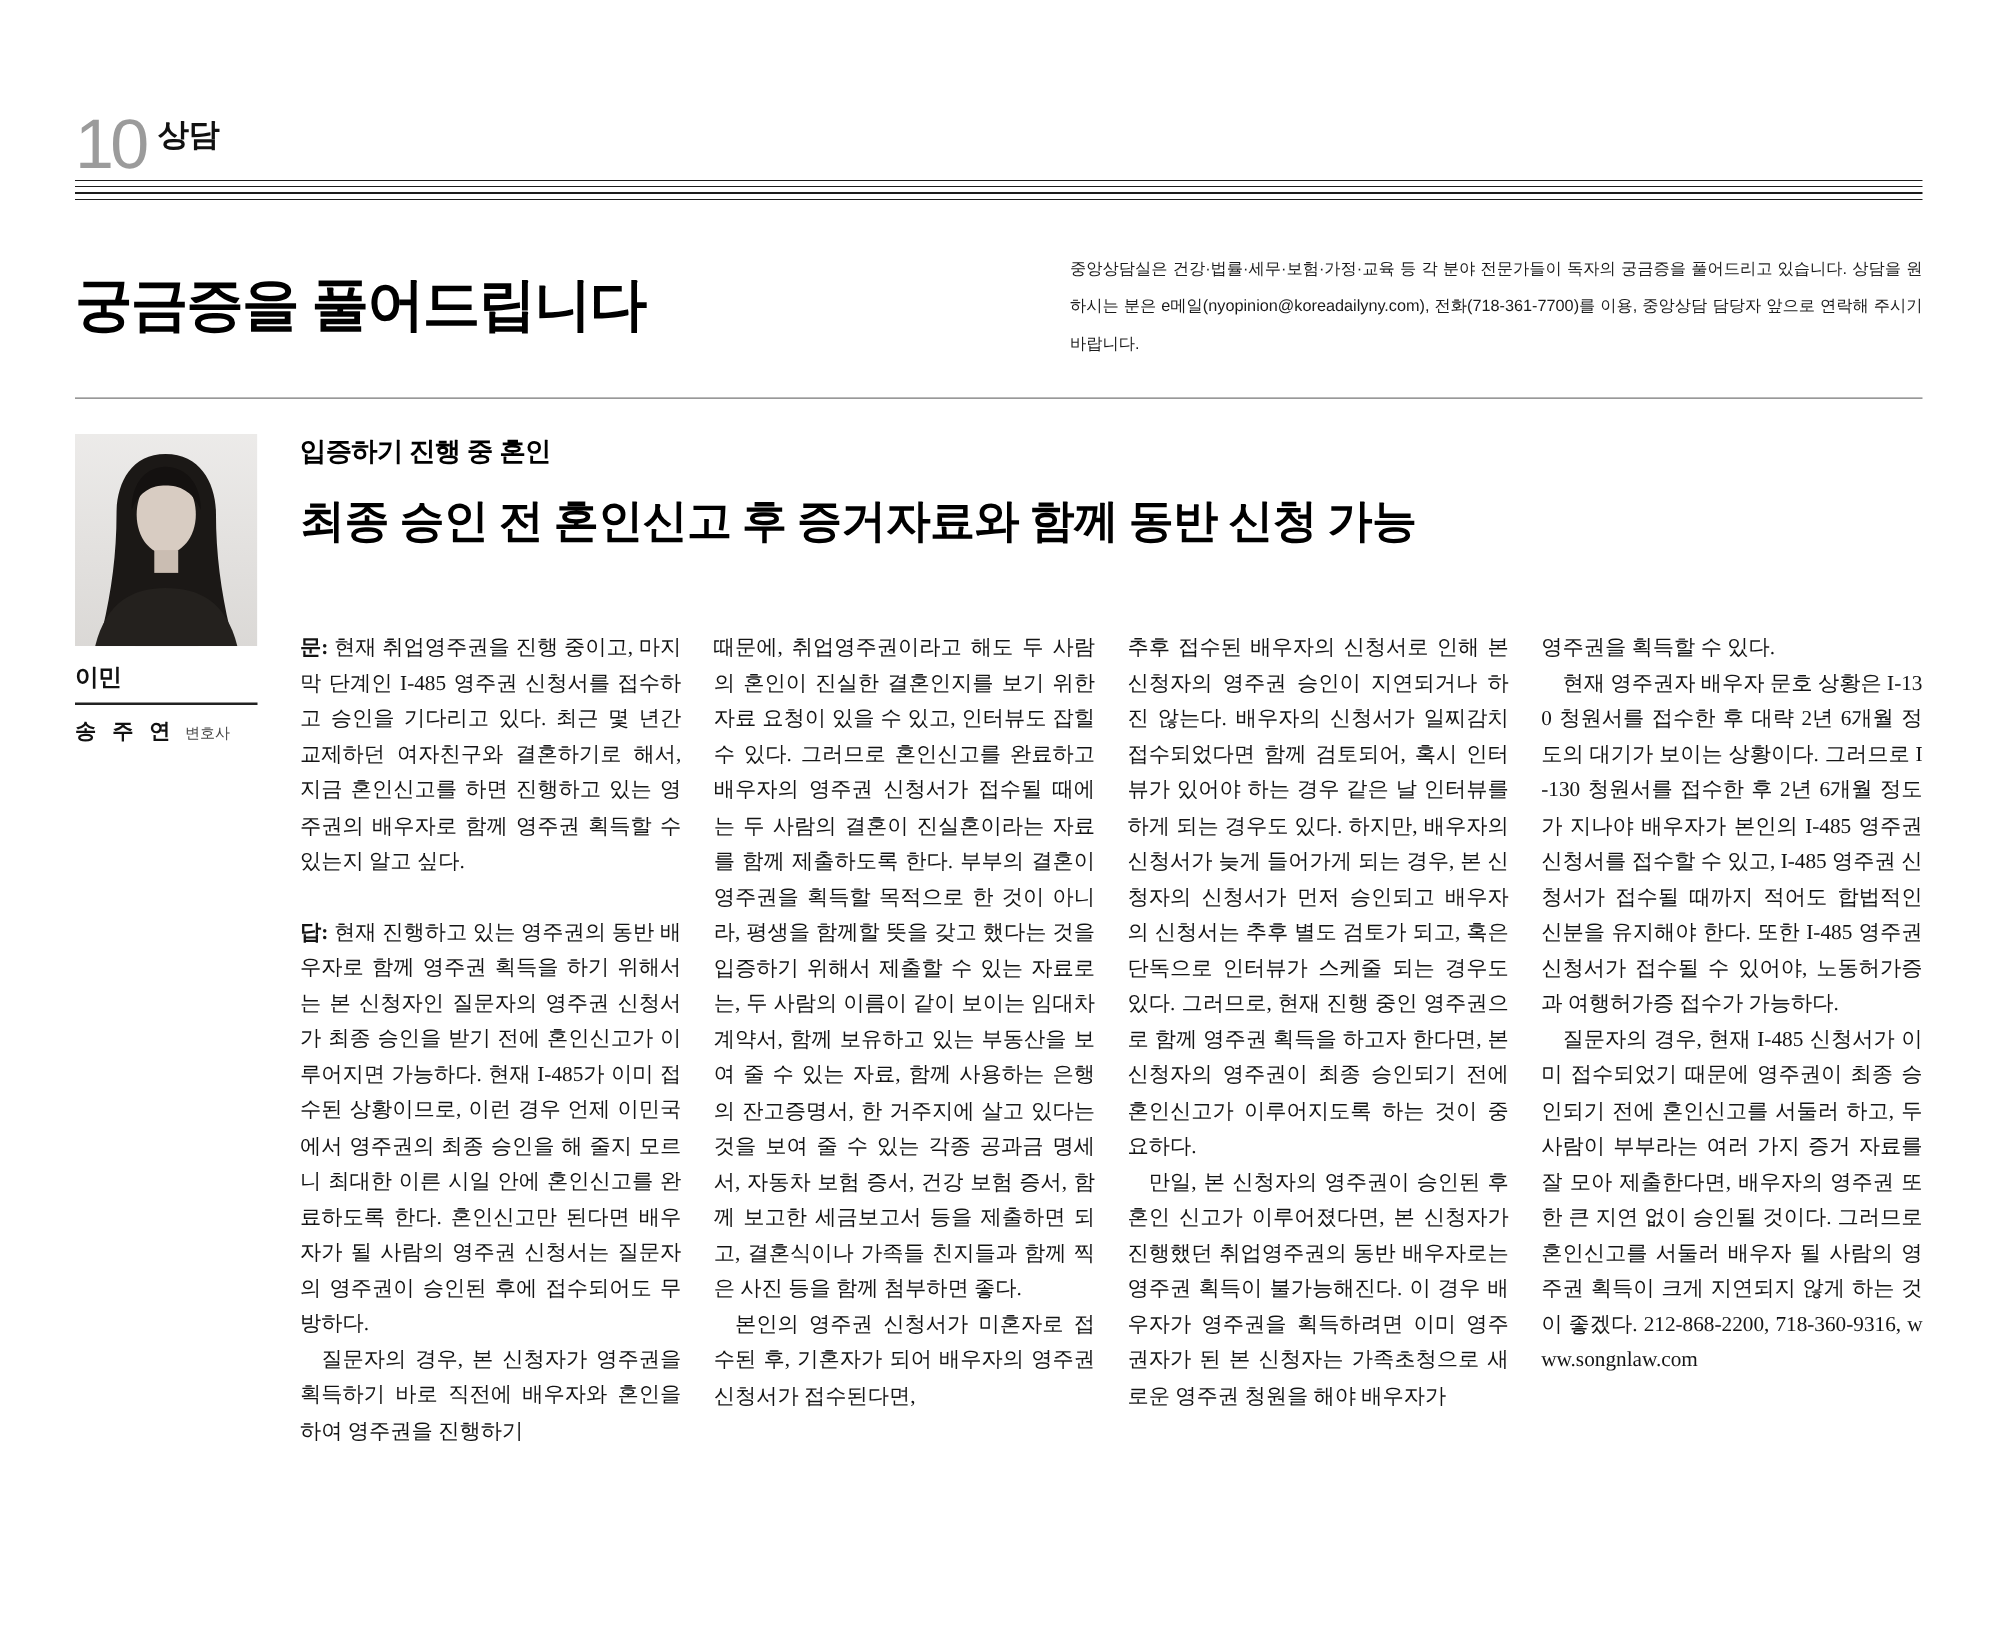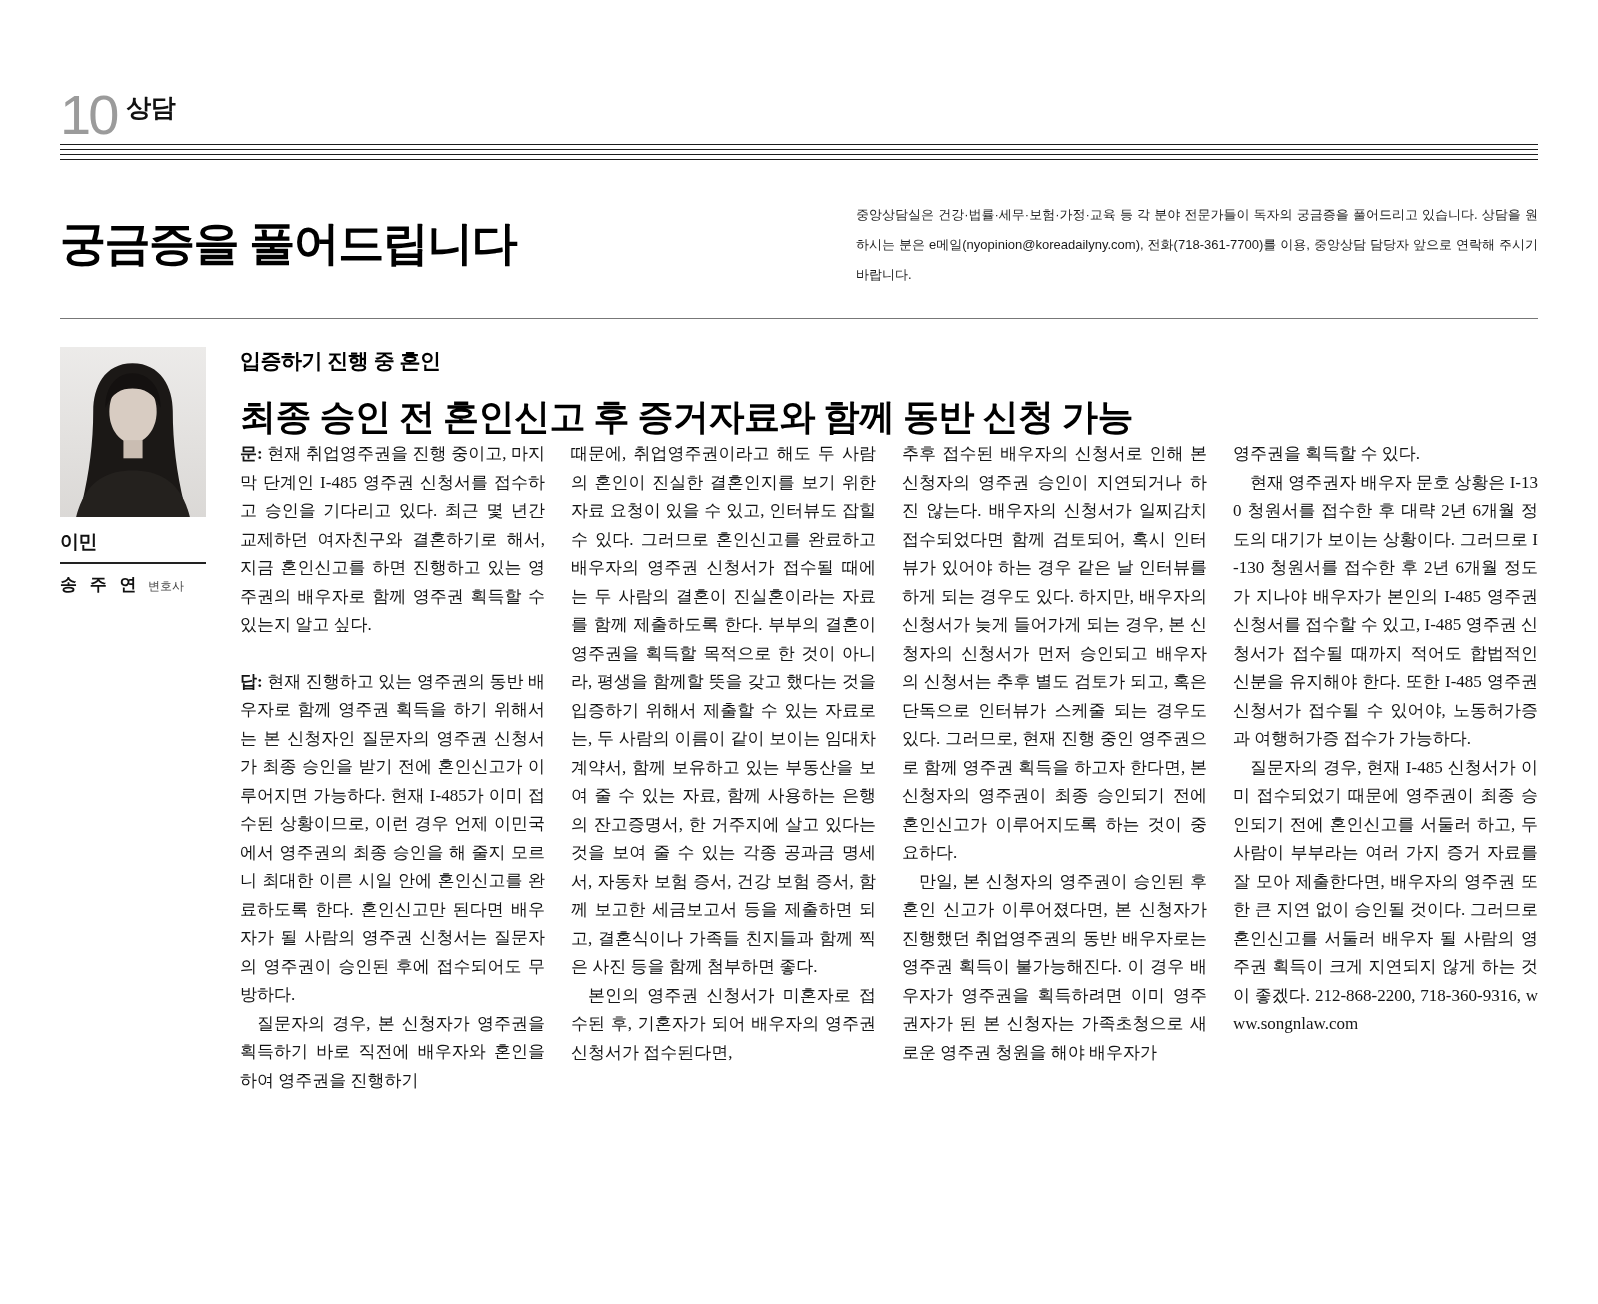--- a/index.html
+++ b/index.html
@@ -157,6 +157,7 @@
   .columns {
     display: flex;
     gap: 26px;
+    margin-top: 64px;
   }
   .col {
     flex: 1;

